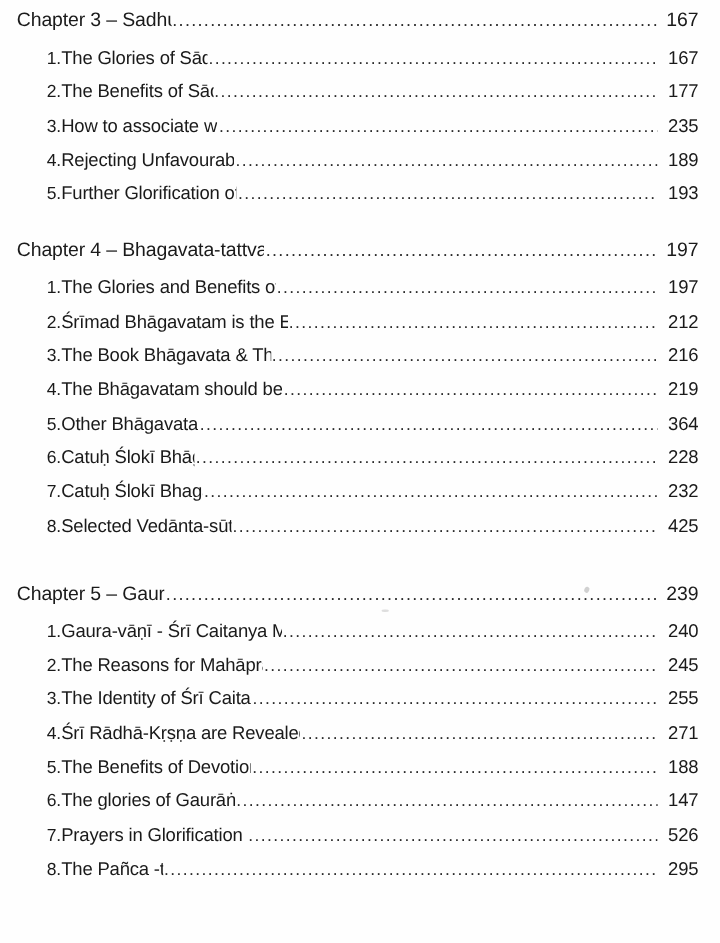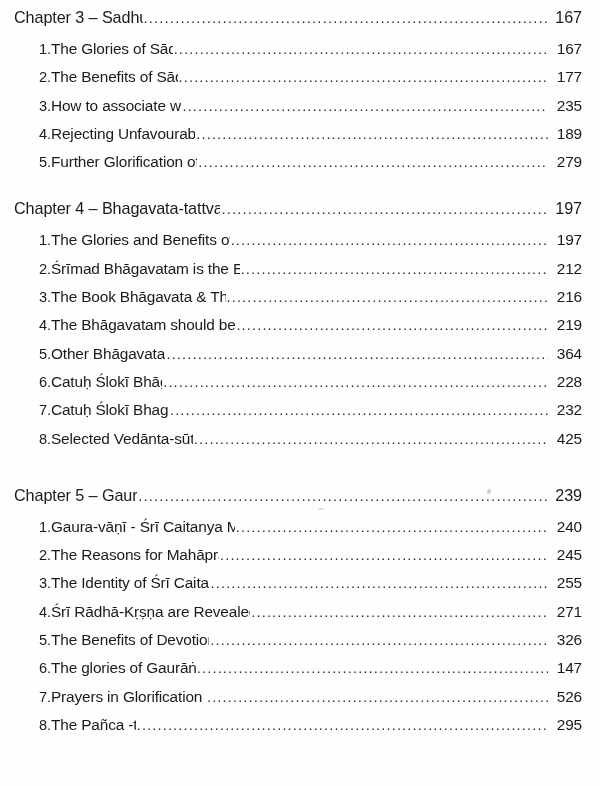--- a/index.html
+++ b/index.html
@@ -148,7 +148,7 @@
       <span class="entry-num">5.</span>
       <span class="toc-title">Further Glorification of Sādhu sanga</span>
       <span class="toc-leader"></span>
-      <span class="toc-page">279</span>
+      <span class="toc-page">193</span>
     </div>
   </div>
 

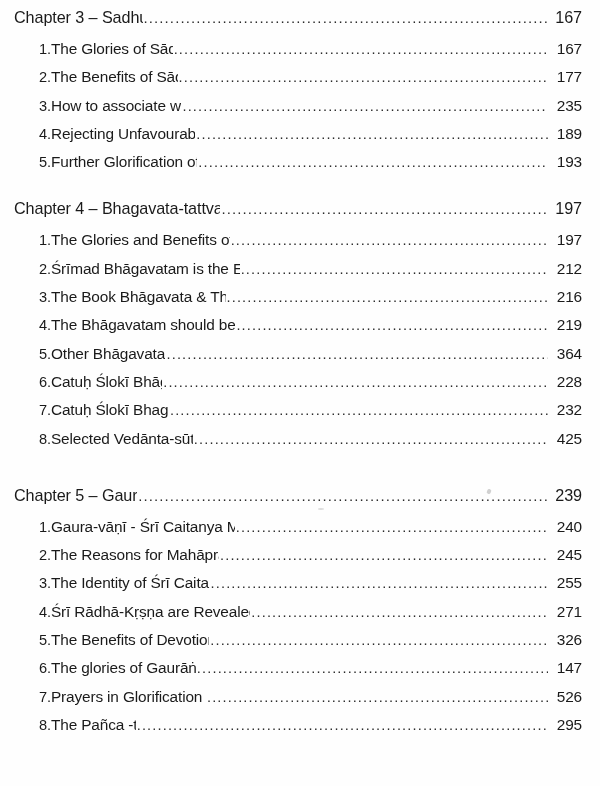--- a/index.html
+++ b/index.html
@@ -248,7 +248,7 @@
       <span class="entry-num">5.</span>
       <span class="toc-title">The Benefits of Devotion to Mahāprabhu</span>
       <span class="toc-leader"></span>
-      <span class="toc-page">326</span>
+      <span class="toc-page">188</span>
     </div>
     <div class="toc-row entry-row">
       <span class="entry-num">6.</span>

